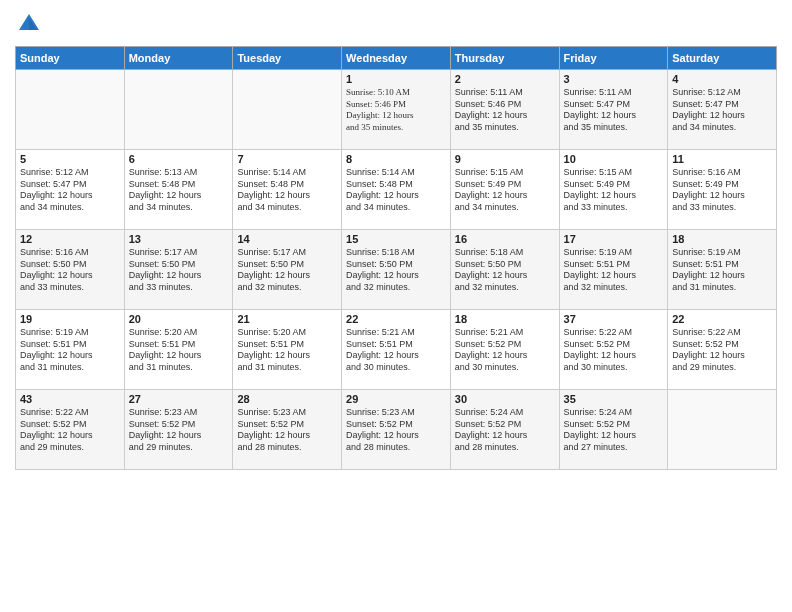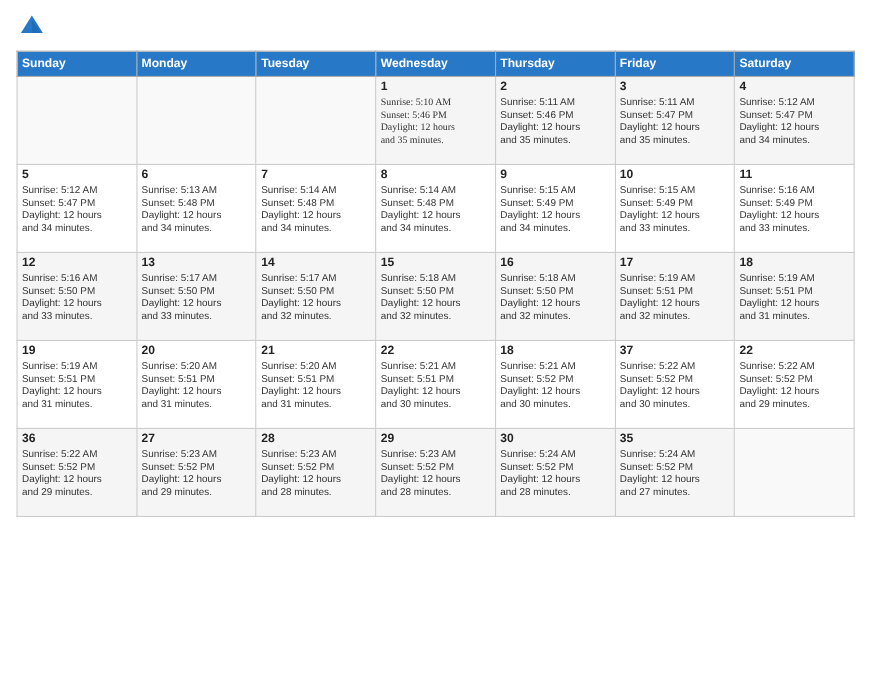--- a/index.html
+++ b/index.html
@@ -316,7 +316,7 @@
         </tr>
         <tr>
           <td>
-            <span class="day-num">36</span>
+            <span class="day-num">43</span>
             <div class="cell-content" style="white-space: pre-line;">Sunrise: 5:22 AM
 Sunset: 5:52 PM
 Daylight: 12 hours

